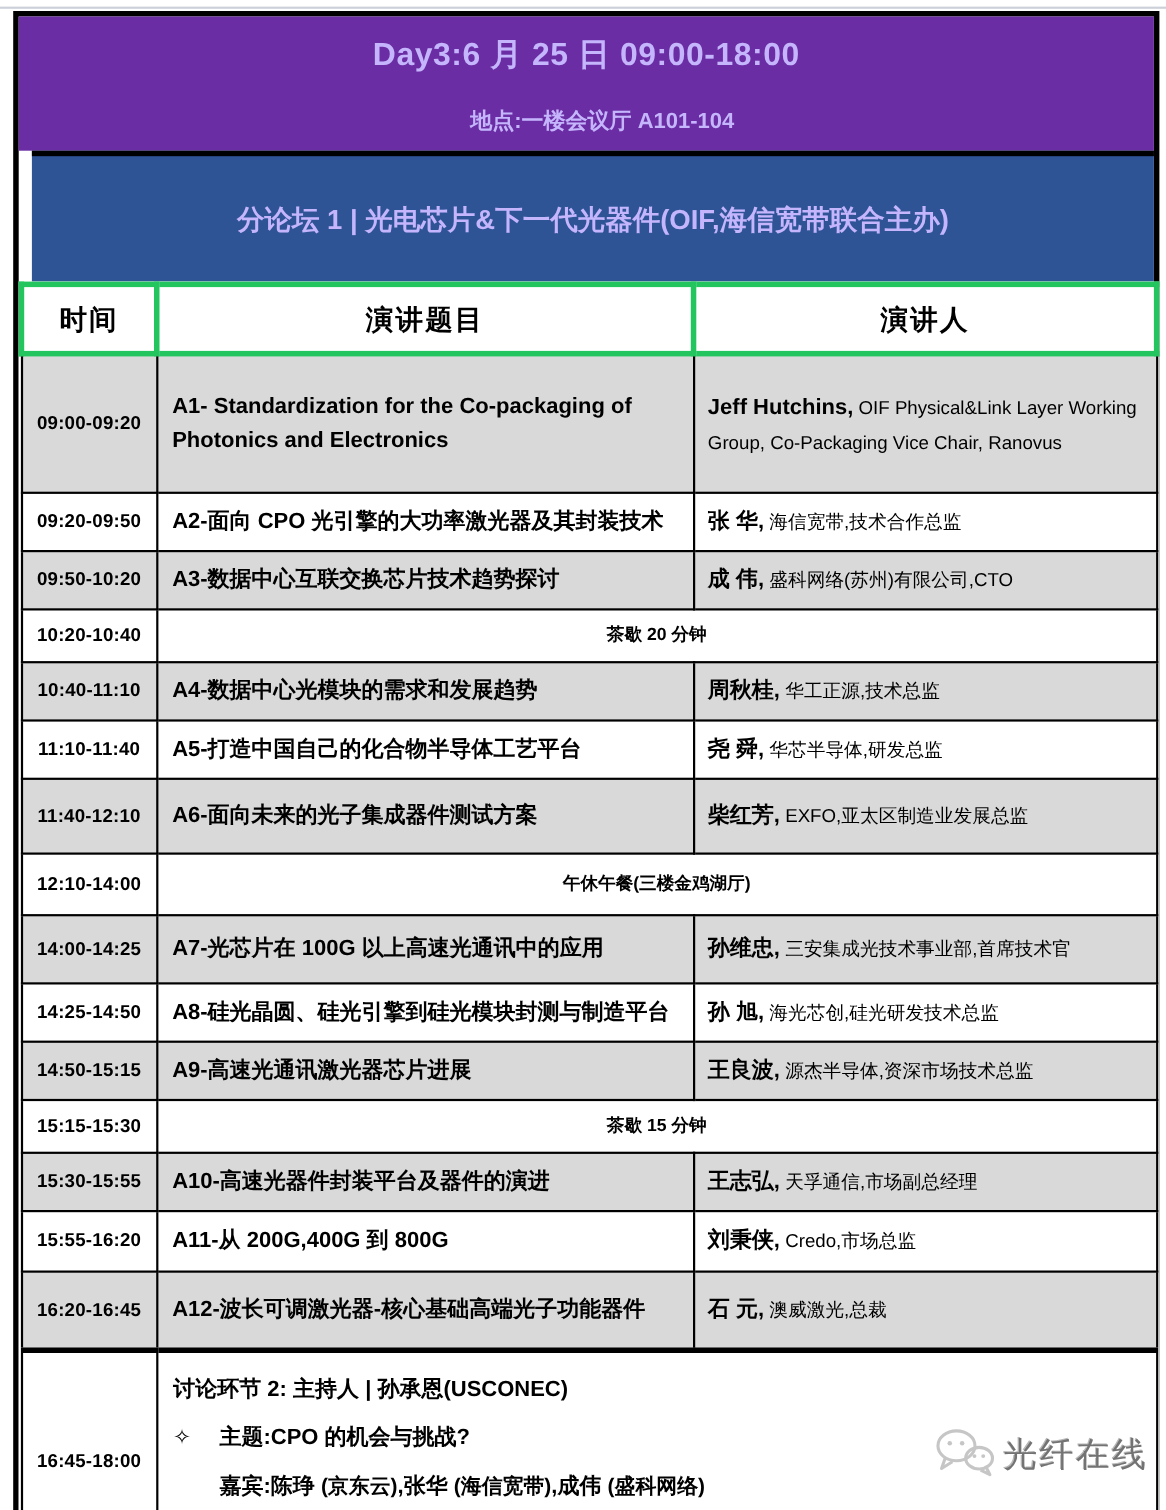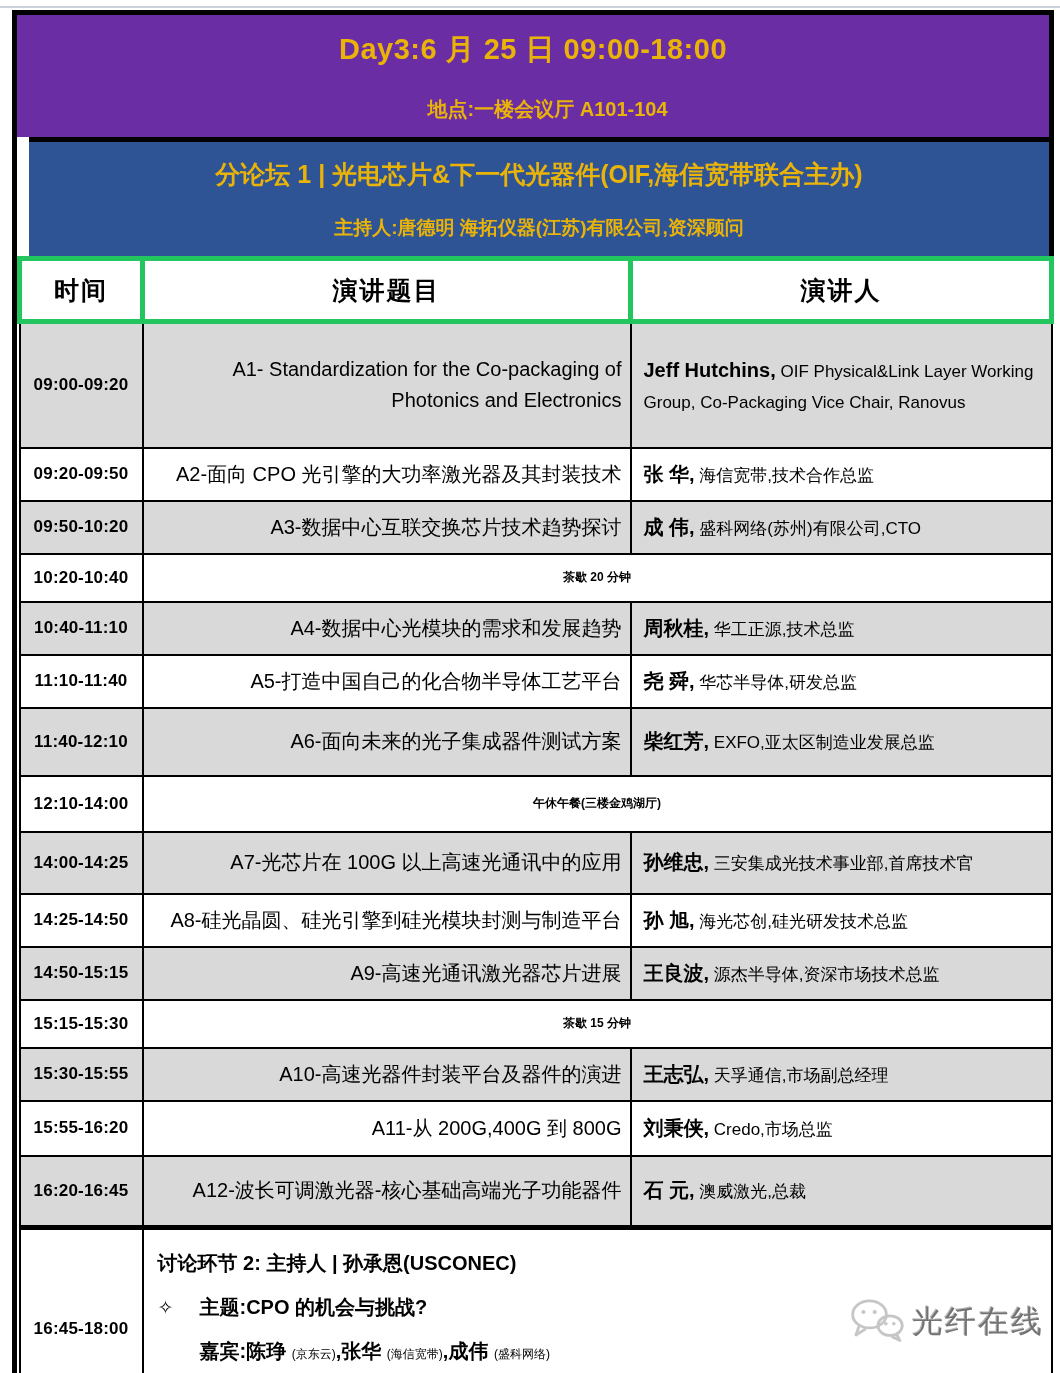--- a/index.html
+++ b/index.html
@@ -12,7 +12,7 @@
   .sheet{position:absolute;left:12px;top:10px;width:1032px;border:5px solid #000;background:#fff;}
 
   
-  .band{display:flex;flex-direction:column;justify-content:center;align-items:center;text-align:center;color:#eab308;}
+  .band{display:flex;flex-direction:column;justify-content:center;align-items:center;text-align:center;color:#c4b5fd;}
   .band-purple{height:122px;gap:26px;}
   .band-blue{height:114px;gap:24px;border-top:5px solid #000;margin-left:12px;}
   .day-title{font-size:29px;font-weight:bold;letter-spacing:.5px;}

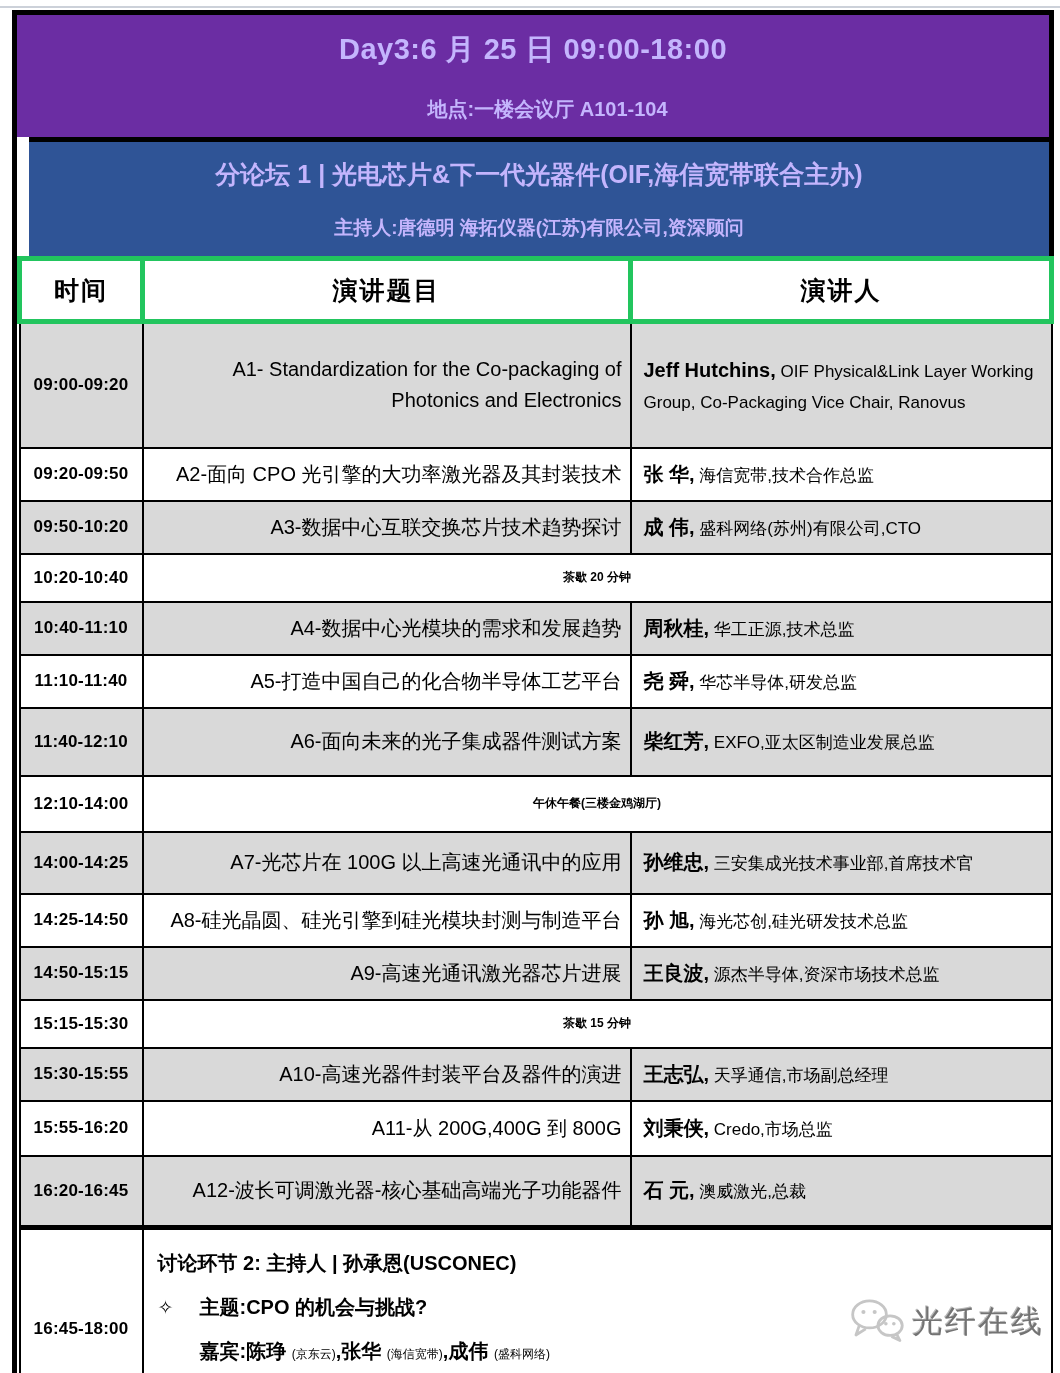--- a/index.html
+++ b/index.html
@@ -71,7 +71,6 @@
 
   <div class="band band-blue" style="background: rgb(47, 84, 150);">
     <div class="forum-title">分论坛 1 | 光电芯片&amp;下一代光器件(OIF,海信宽带联合主办)</div>
-    <div class="forum-host">主持人:唐德明 海拓仪器(江苏)有限公司,资深顾问</div>
   </div>
 
   <table class="schedule">

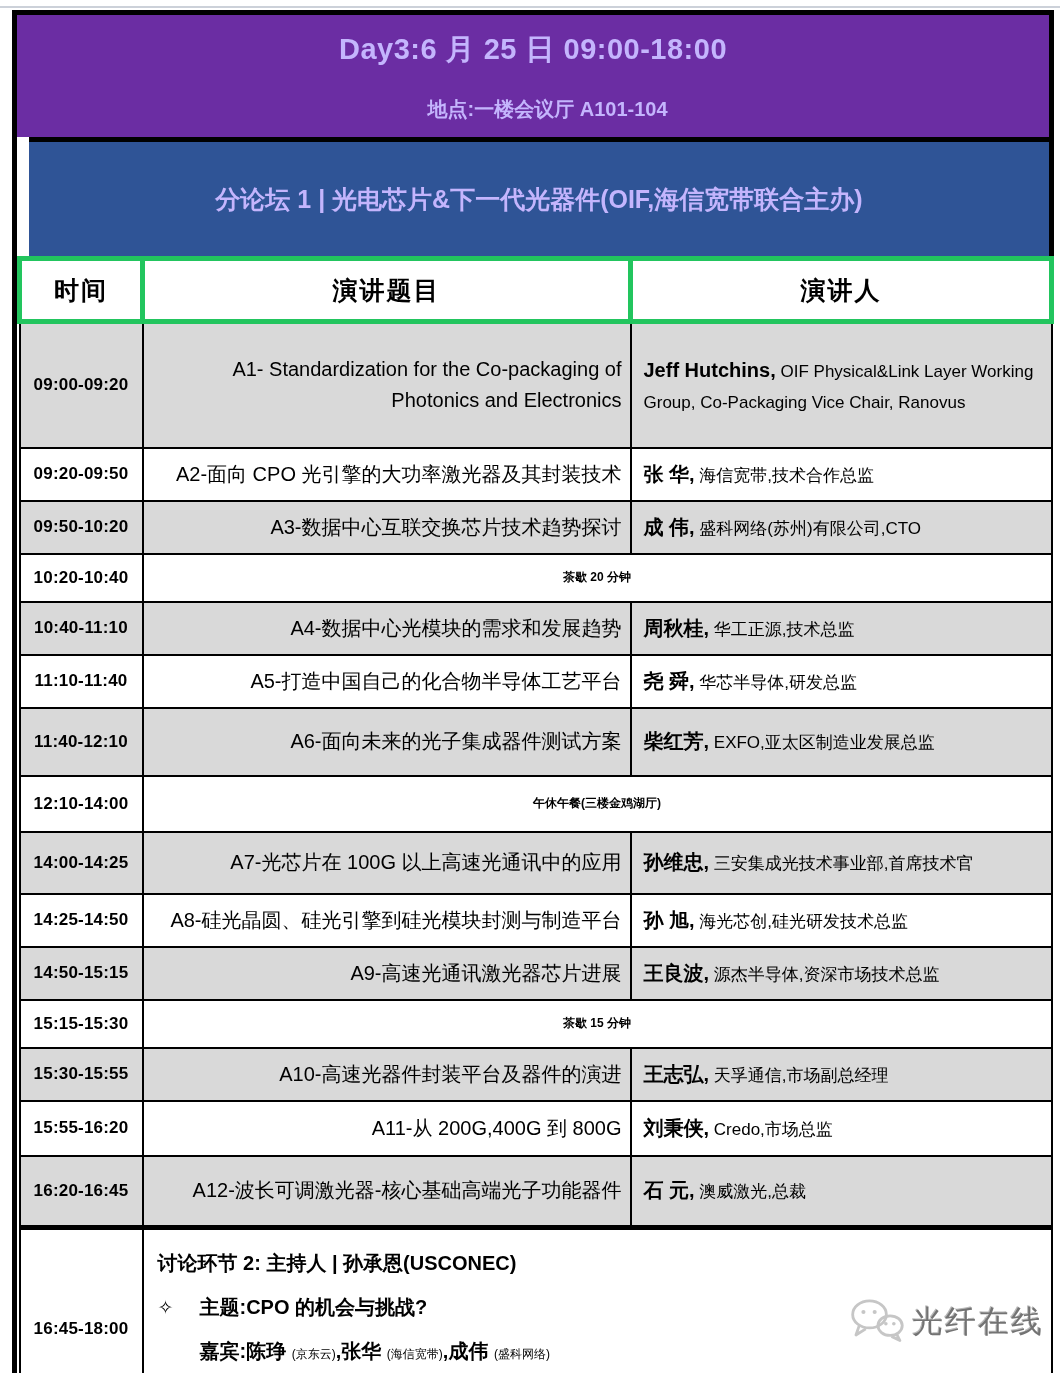--- a/index.html
+++ b/index.html
@@ -32,7 +32,7 @@
   .schedule td{border:2px solid #000;vertical-align:middle;}
   tr.shaded td{background:var(--row-gray,#D9D9D9);}
   td.time-cell{text-align:center;font-weight:bold;font-size:17px;letter-spacing:.2px;}
-  td.title-cell{padding:10px 8px 10px 13px;font-size:20px;font-weight:normal;line-height:1.55;text-align:right;}
+  td.title-cell{padding:10px 8px 10px 13px;font-size:20px;font-weight:bold;line-height:1.55;}
   td.speaker-cell{padding:8px 8px 8px 12px;font-size:17px;line-height:1.75;}
   td.speaker-cell .spk-name{font-size:20px;font-weight:bold;}
   td.break-cell{text-align:center;font-size:12px;font-weight:bold;}

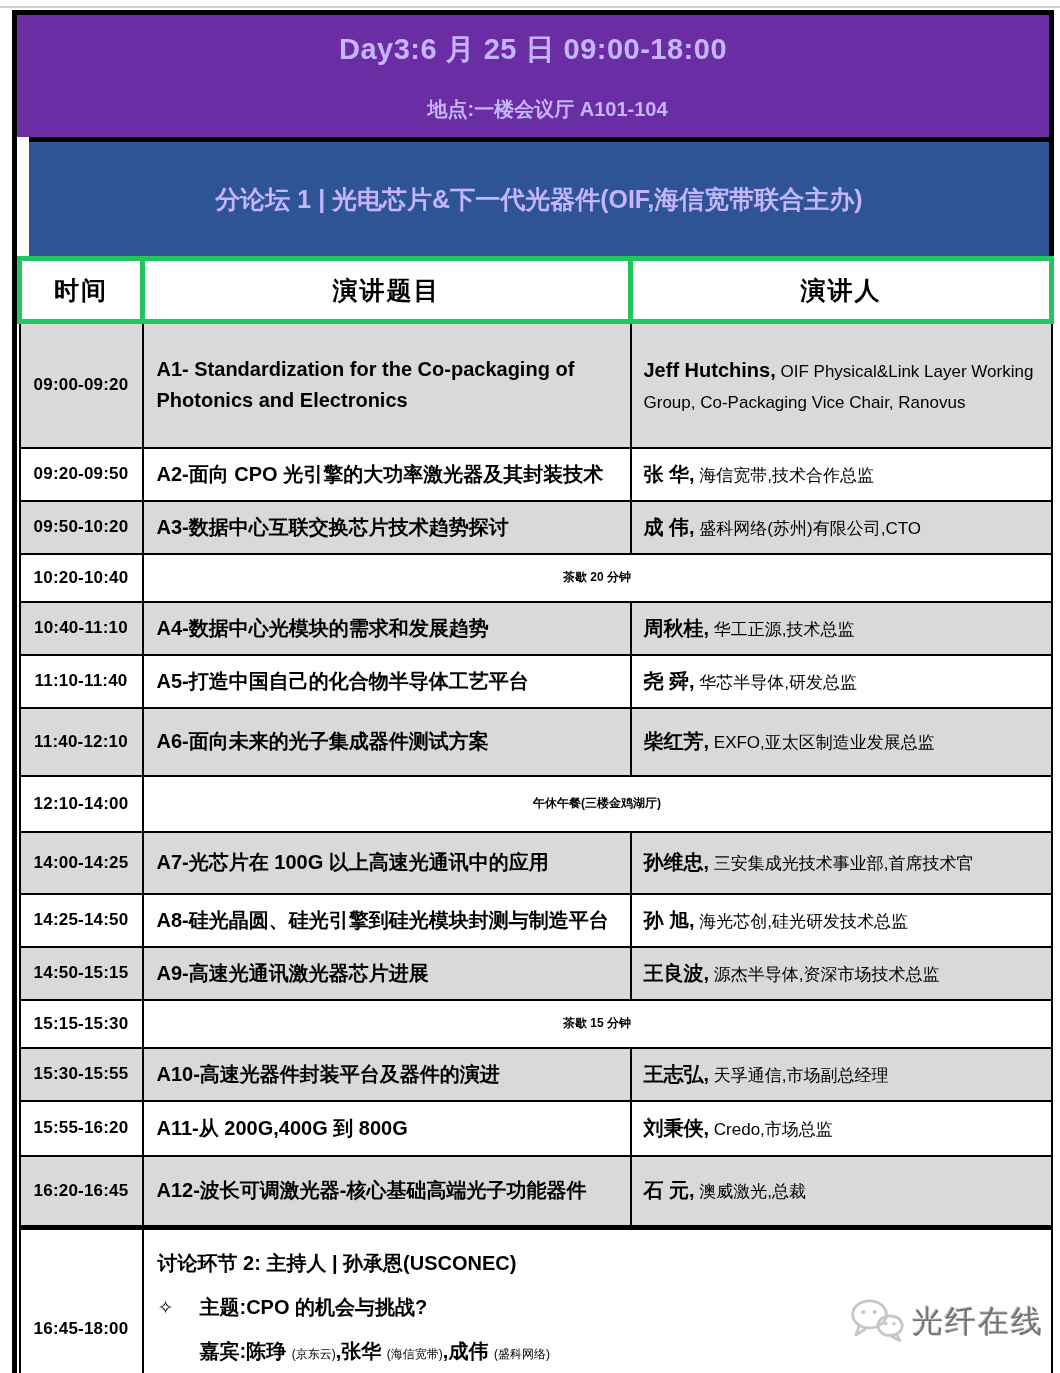--- a/index.html
+++ b/index.html
@@ -35,7 +35,7 @@
   td.title-cell{padding:10px 8px 10px 13px;font-size:20px;font-weight:bold;line-height:1.55;}
   td.speaker-cell{padding:8px 8px 8px 12px;font-size:17px;line-height:1.75;}
   td.speaker-cell .spk-name{font-size:20px;font-weight:bold;}
-  td.break-cell{text-align:center;font-size:12px;font-weight:bold;}
+  td.break-cell{text-align:center;font-size:16px;font-weight:bold;}
 
   
   tr.disc-row td{border-top:5px solid #000;background:#fff;}

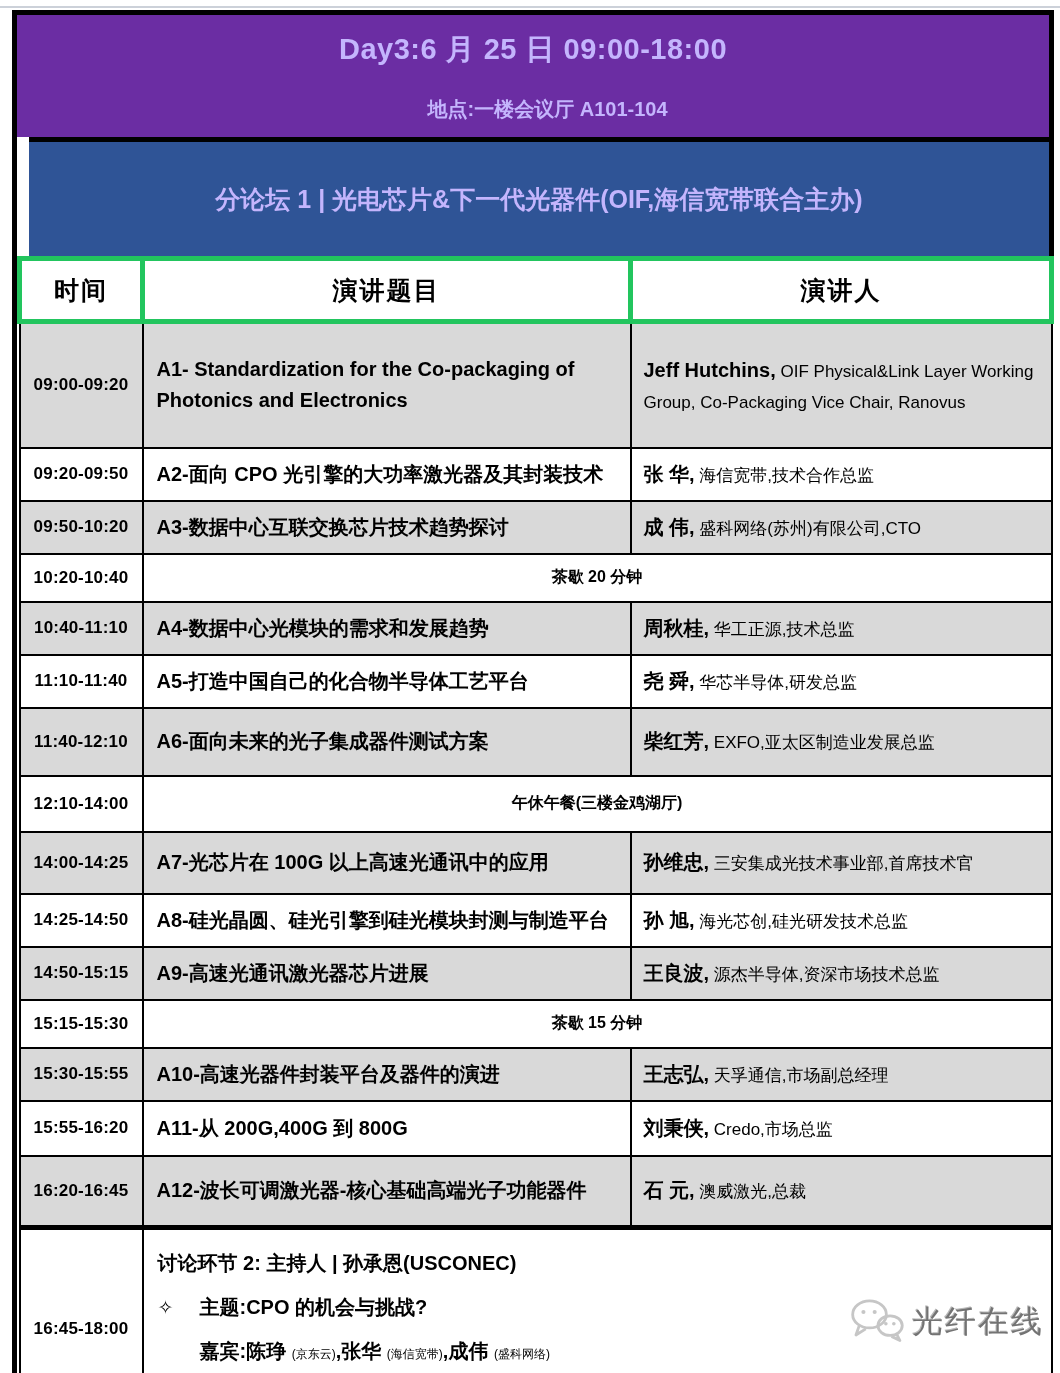--- a/index.html
+++ b/index.html
@@ -45,7 +45,7 @@
   .disc-topic .bullet{display:inline-block;width:42px;font-weight:normal;font-size:19px;}
   .disc-guests{padding-left:42px;}
   .disc-guests.indent2{padding-left:108px;margin-bottom:0;}
-  .guest-org{font-weight:normal;font-size:12px;}
+  .guest-org{font-weight:bold;font-size:19px;}
 
   
   .watermark{

